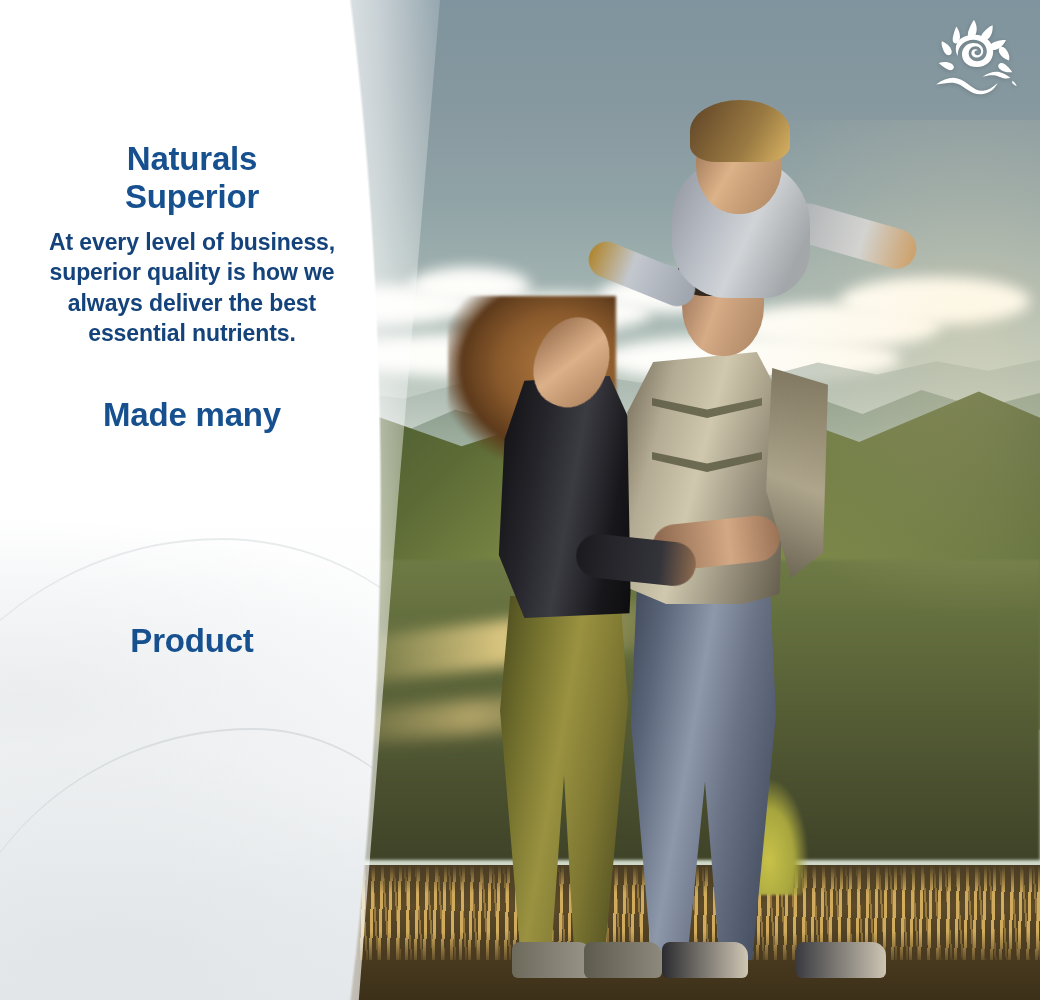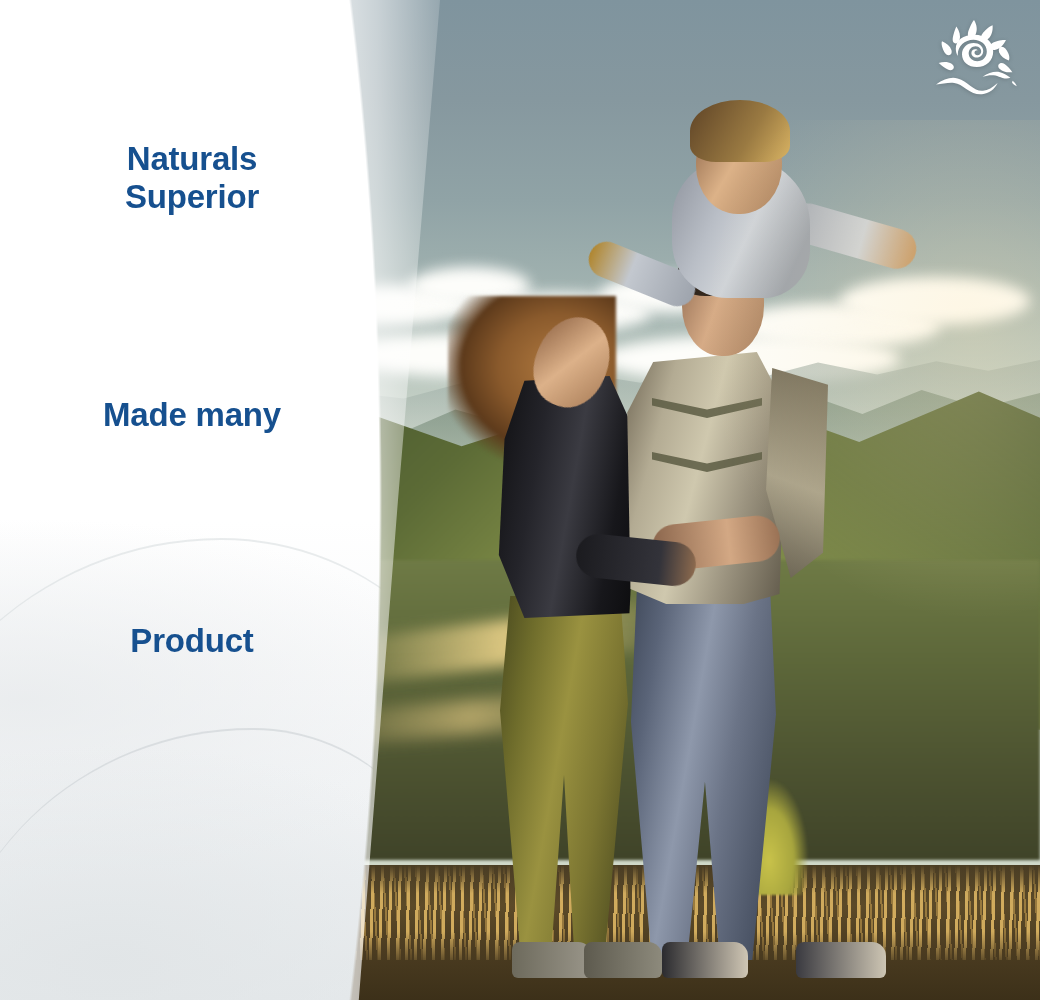--- a/index.html
+++ b/index.html
@@ -316,6 +316,7 @@
         <span>Naturals</span><br>
         <span>Superior</span>
       </h2>
+      <p class="bd">At every level of business, superior quality is how we always deliver the best essential nutrients.</p>
     </div>
 
     <div class="block b2">

